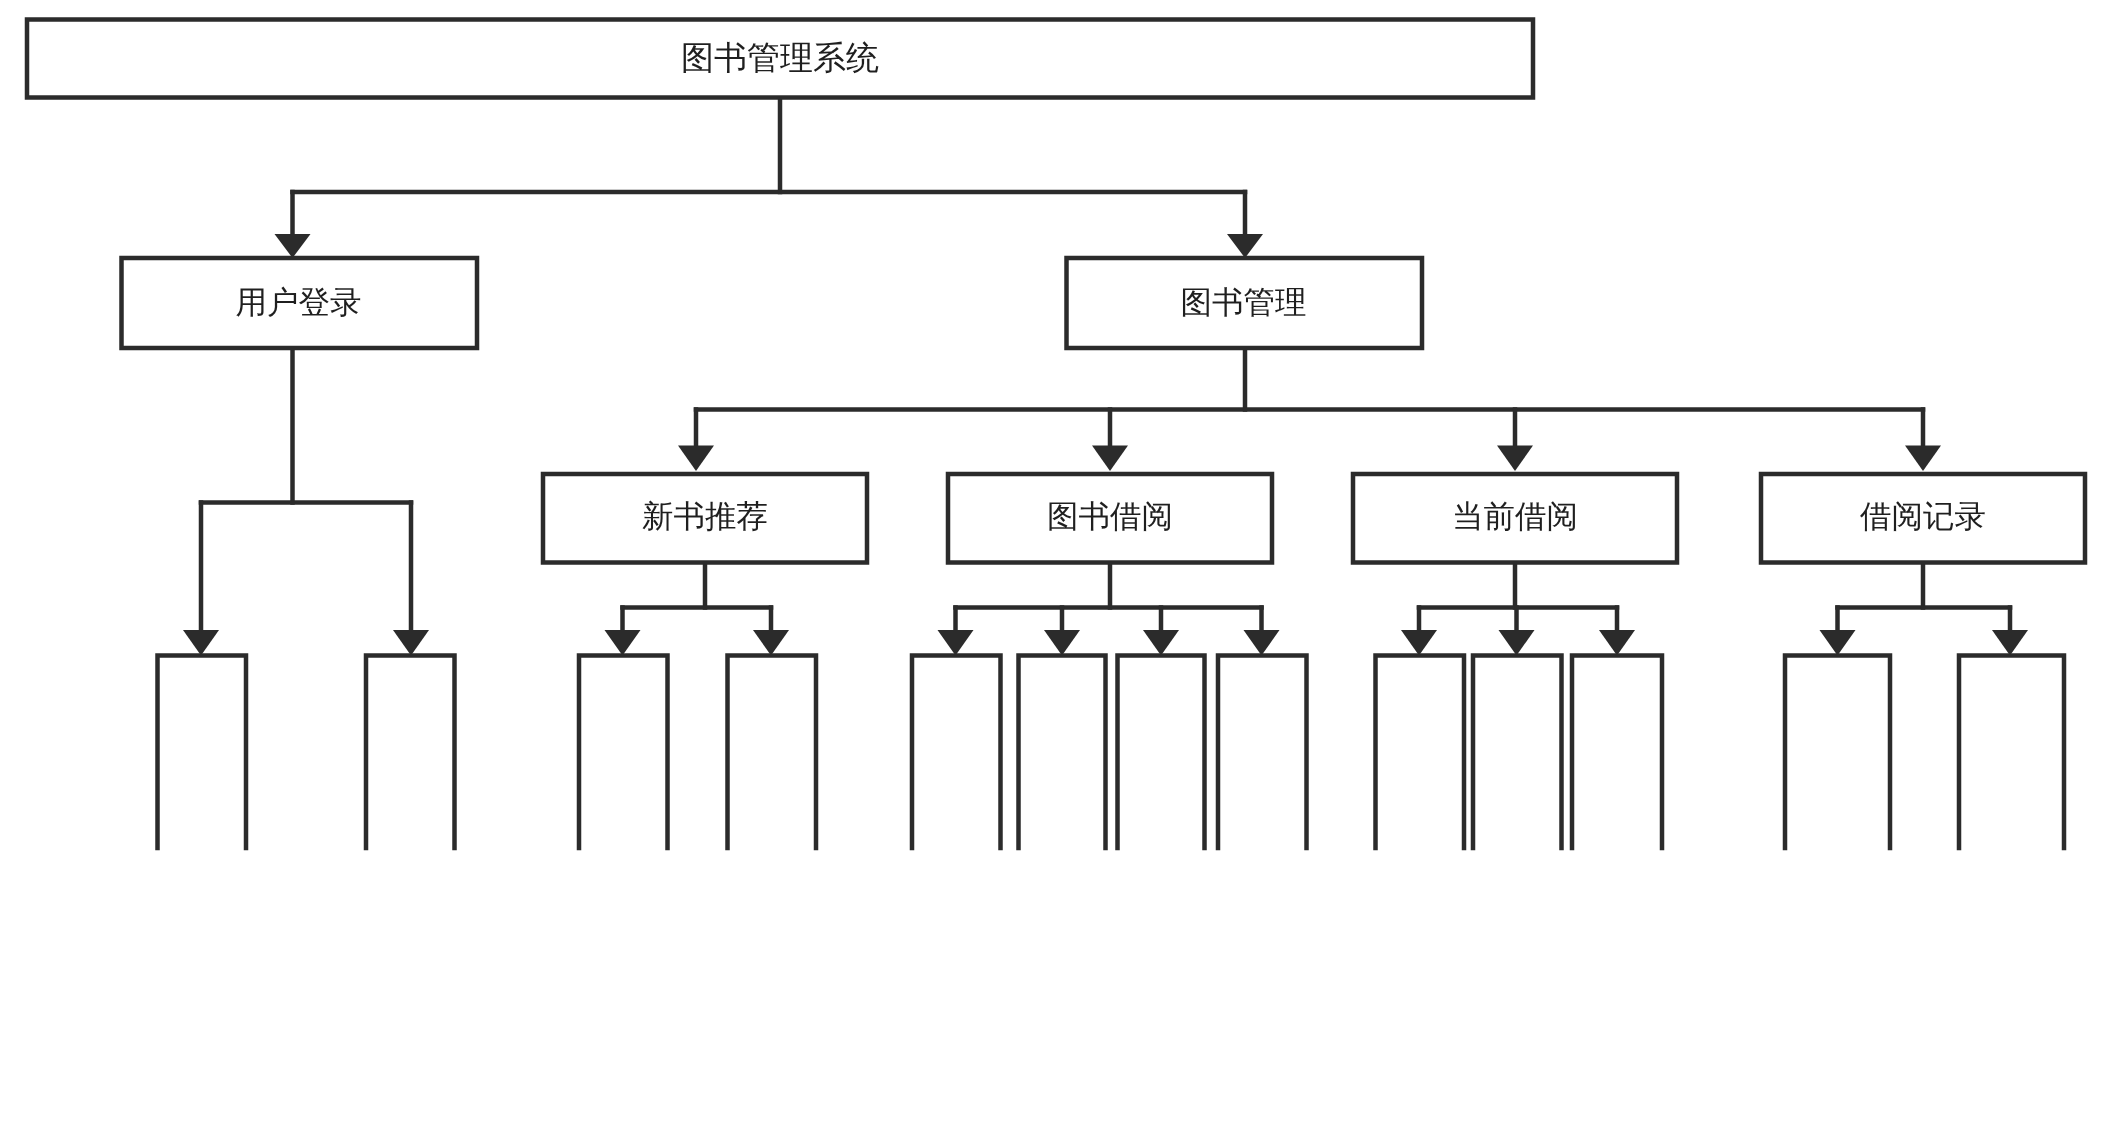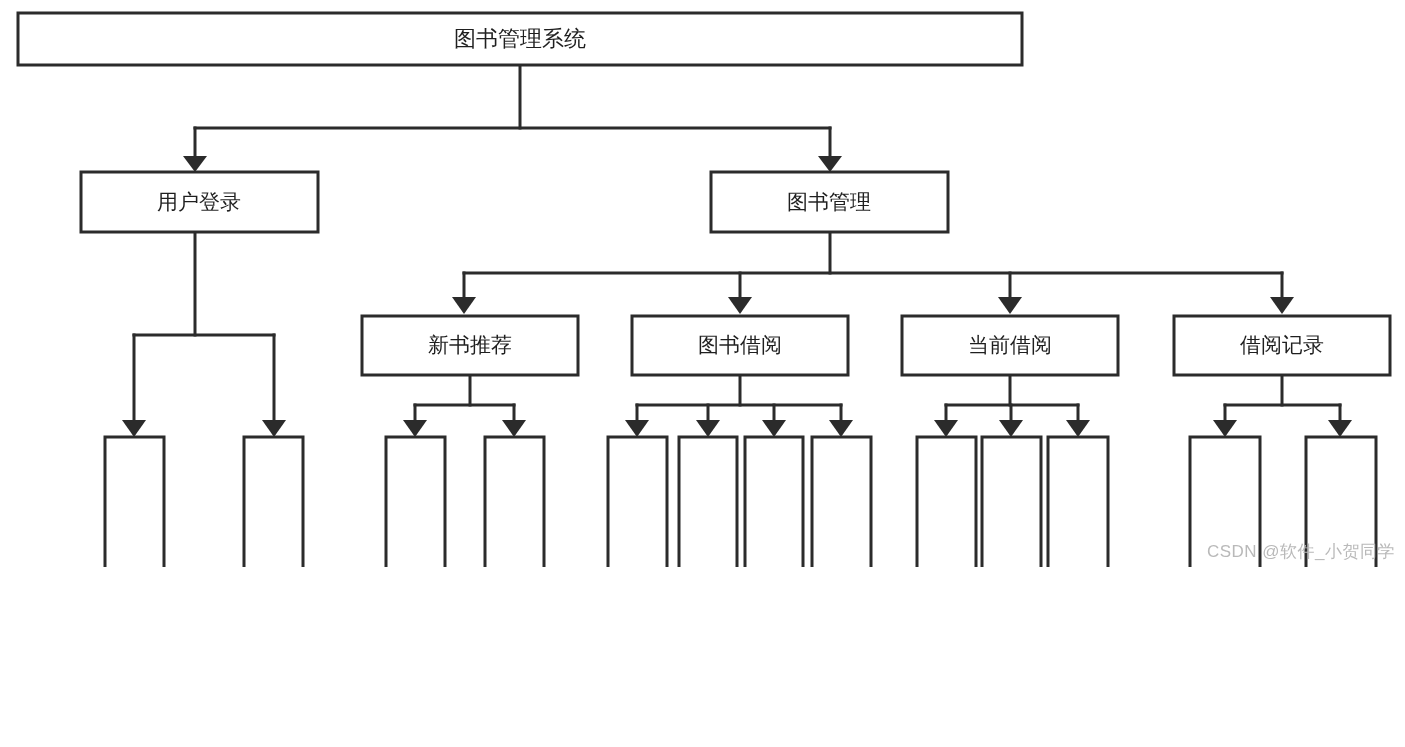--- a/index.html
+++ b/index.html
@@ -223,7 +223,6 @@
   <div class="vlabel" style="left:1190px; top:475px; width:70px; height:259px;">新增借阅记录</div>
   <div class="vlabel" style="left:1306px; top:475px; width:70px; height:259px;">查询借阅记录</div>
 
-  <div class="watermark">CSDN @软件_小贺同学</div>
 </div>
 
 </body></html>

